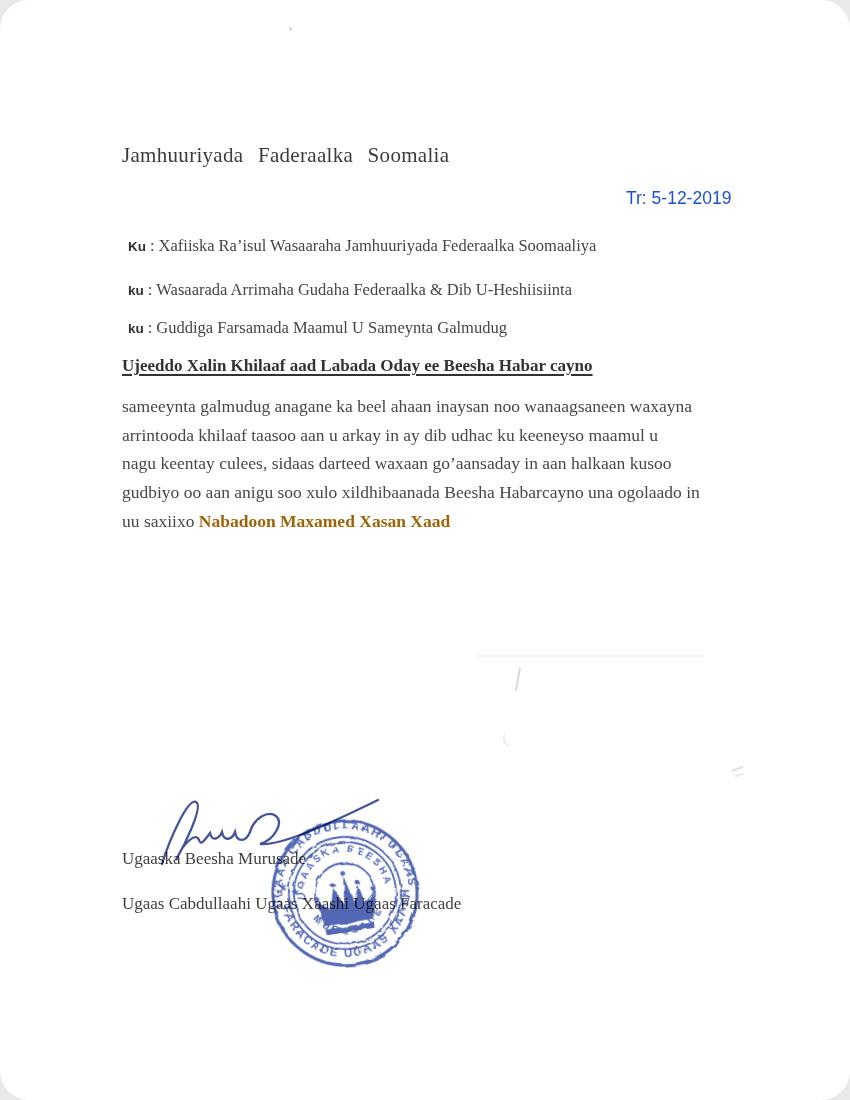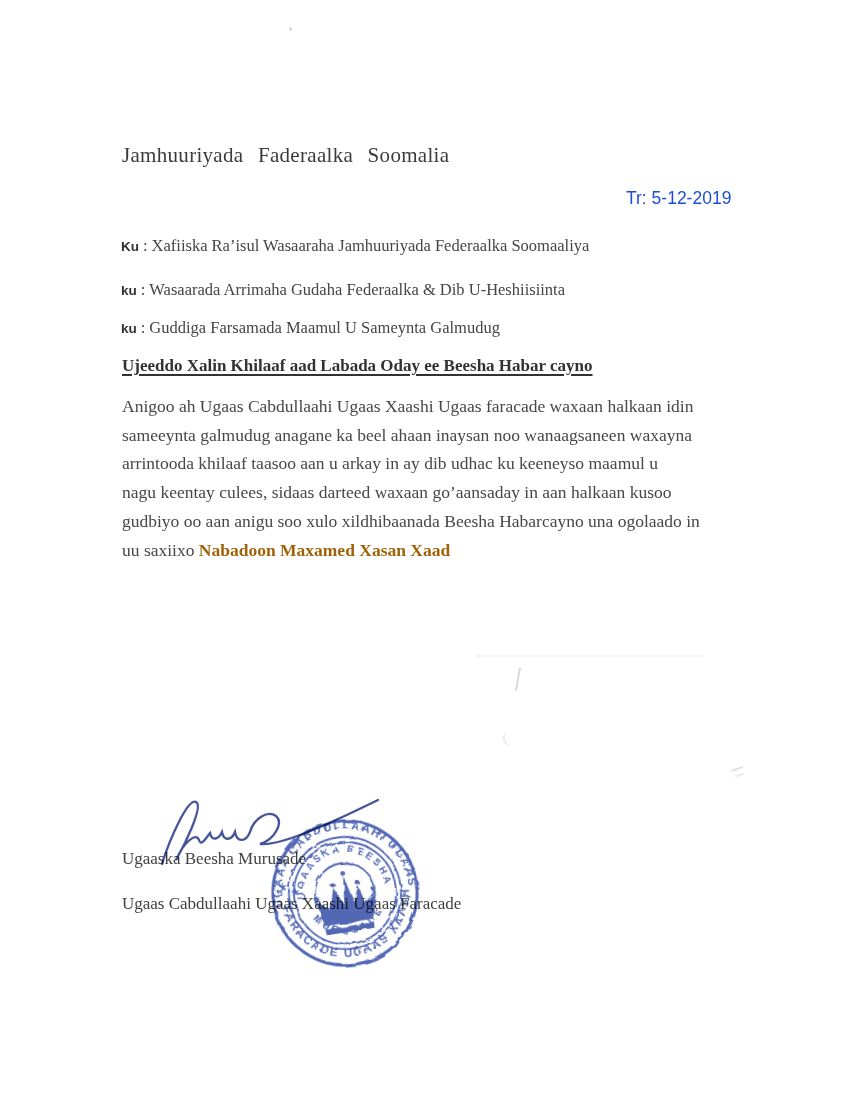--- a/index.html
+++ b/index.html
@@ -7,6 +7,7 @@
     position:relative;width:850px;height:1100px;background:#ffffff;
     font-family:"Liberation Serif", serif;color:#414141;overflow:hidden;
     margin:0 auto;
+    border-radius:29px;
   }
   .abs{position:absolute;}
   .title{left:122px;top:143px;font-size:21px;word-spacing:9px;letter-spacing:.3px;color:#3b3b3b;}

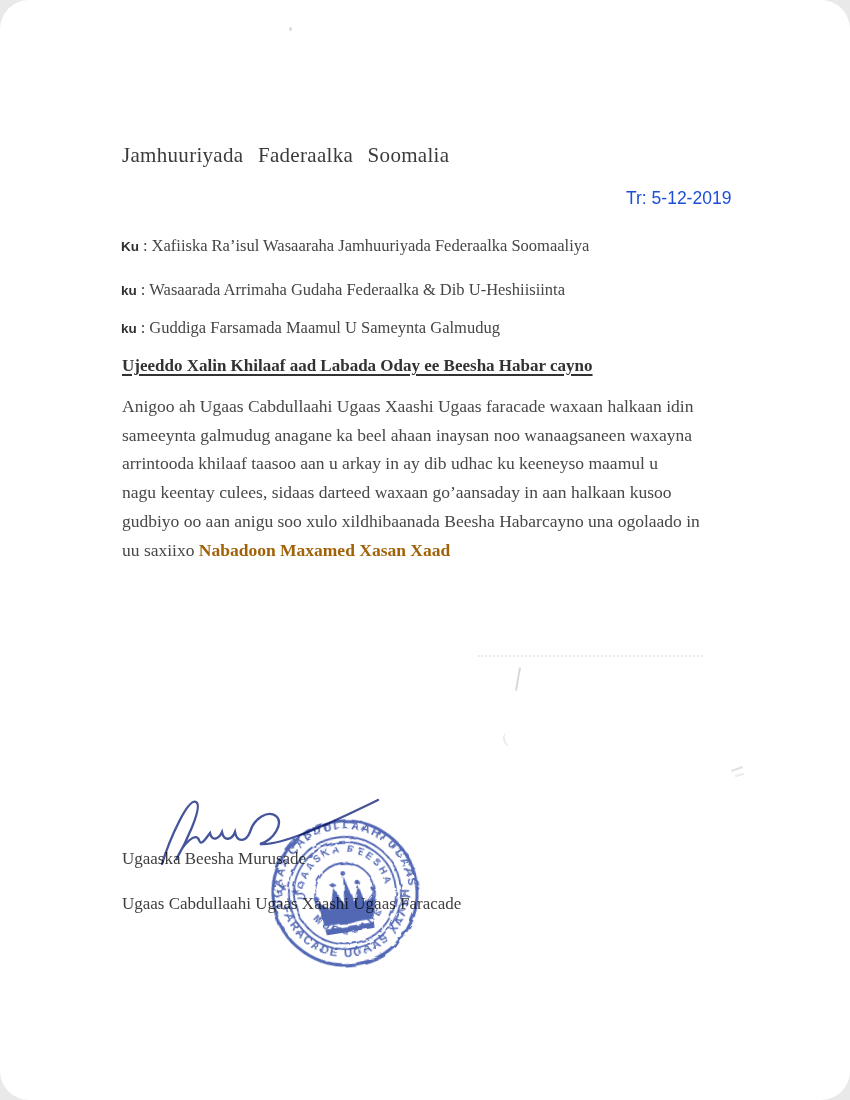--- a/index.html
+++ b/index.html
@@ -12,7 +12,7 @@
   .abs{position:absolute;}
   .title{left:122px;top:143px;font-size:21px;word-spacing:9px;letter-spacing:.3px;color:#3b3b3b;}
   .date{left:626px;top:188px;font-family:"Liberation Sans",sans-serif;font-size:17.5px;color:#1d4ed8;}
-  .recipient{left:121px;font-size:16.5px;color:#454545;white-space:nowrap;text-align:right;}
+  .recipient{left:128px;font-size:16.5px;color:#454545;white-space:nowrap;text-align:right;}
   .recipient .lbl{font-family:"Liberation Sans",sans-serif;font-weight:bold;font-size:13.5px;color:#303030;}
   .recipient .sep{padding:0 4px;}
   .r1{top:236px;} .r2{top:280px;} .r3{top:318px;}

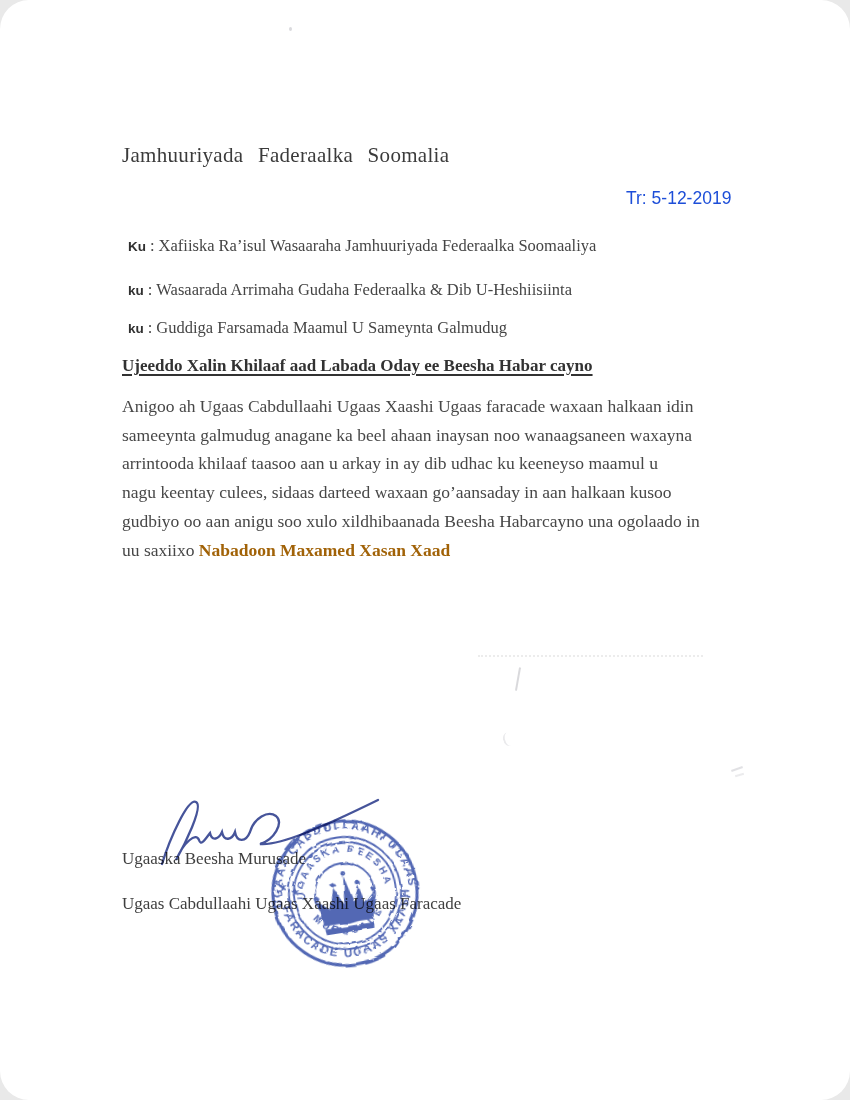--- a/index.html
+++ b/index.html
@@ -56,7 +56,6 @@
   <div class="abs subject">Ujeeddo Xalin Khilaaf aad Labada Oday ee Beesha Habar cayno</div>
 
   <div class="abs bodytext">
-    <div class="bodyline">Anigoo ah Ugaas Cabdullaahi Ugaas Xaashi Ugaas faracade waxaan halkaan idin</div>
     <div class="bodyline">sameeynta galmudug anagane ka beel ahaan inaysan noo wanaagsaneen waxayna</div>
     <div class="bodyline">arrintooda khilaaf taasoo aan u arkay in ay dib udhac ku keeneyso maamul u</div>
     <div class="bodyline">nagu keentay culees, sidaas darteed waxaan go’aansaday in aan halkaan kusoo</div>

